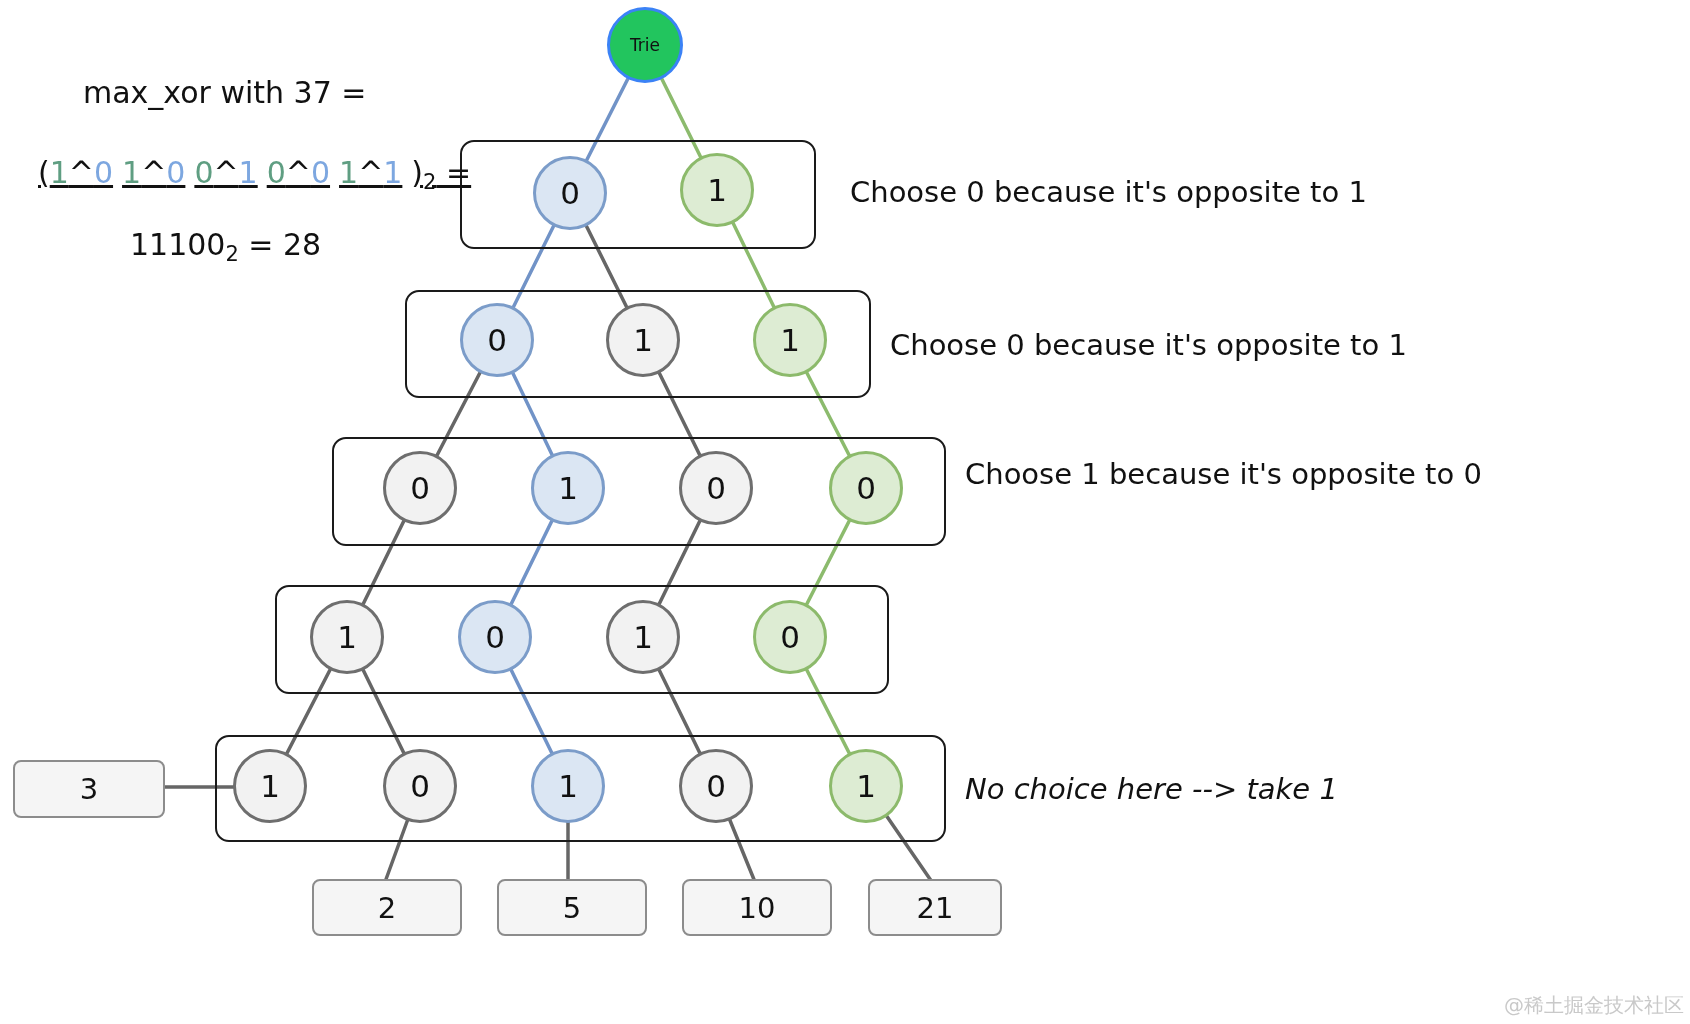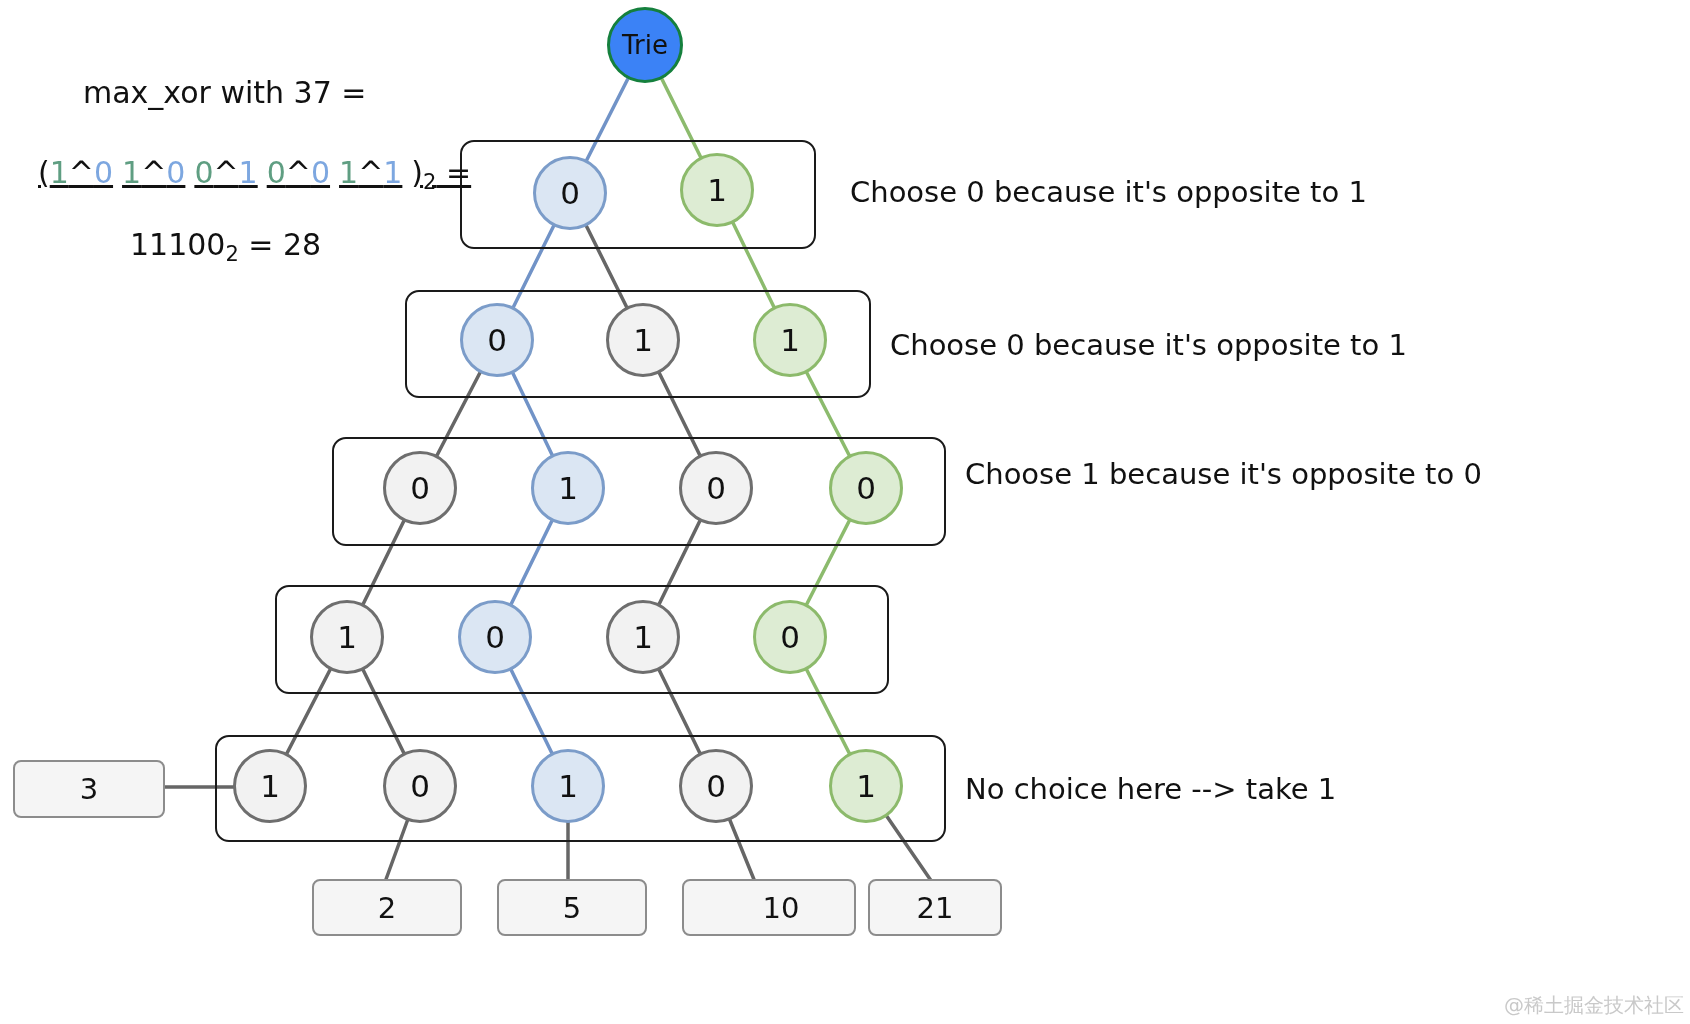--- a/index.html
+++ b/index.html
@@ -30,8 +30,8 @@
   .node.green { border-color:var(--node_green_border); background:var(--node_green_fill); }
   .root {
     position:absolute; z-index:3; width:70px; height:70px; border-radius:50%;
-    border:3px solid #15803d; background:#3b82f6;
-    display:flex; align-items:center; justify-content:center; font-size:26px;
+    border:3px solid #3b82f6; background:#22c55e;
+    display:flex; align-items:center; justify-content:center; font-size:17px;
   }
   .leaf {
     position:absolute; z-index:3; border:2px solid var(--leaf_border);

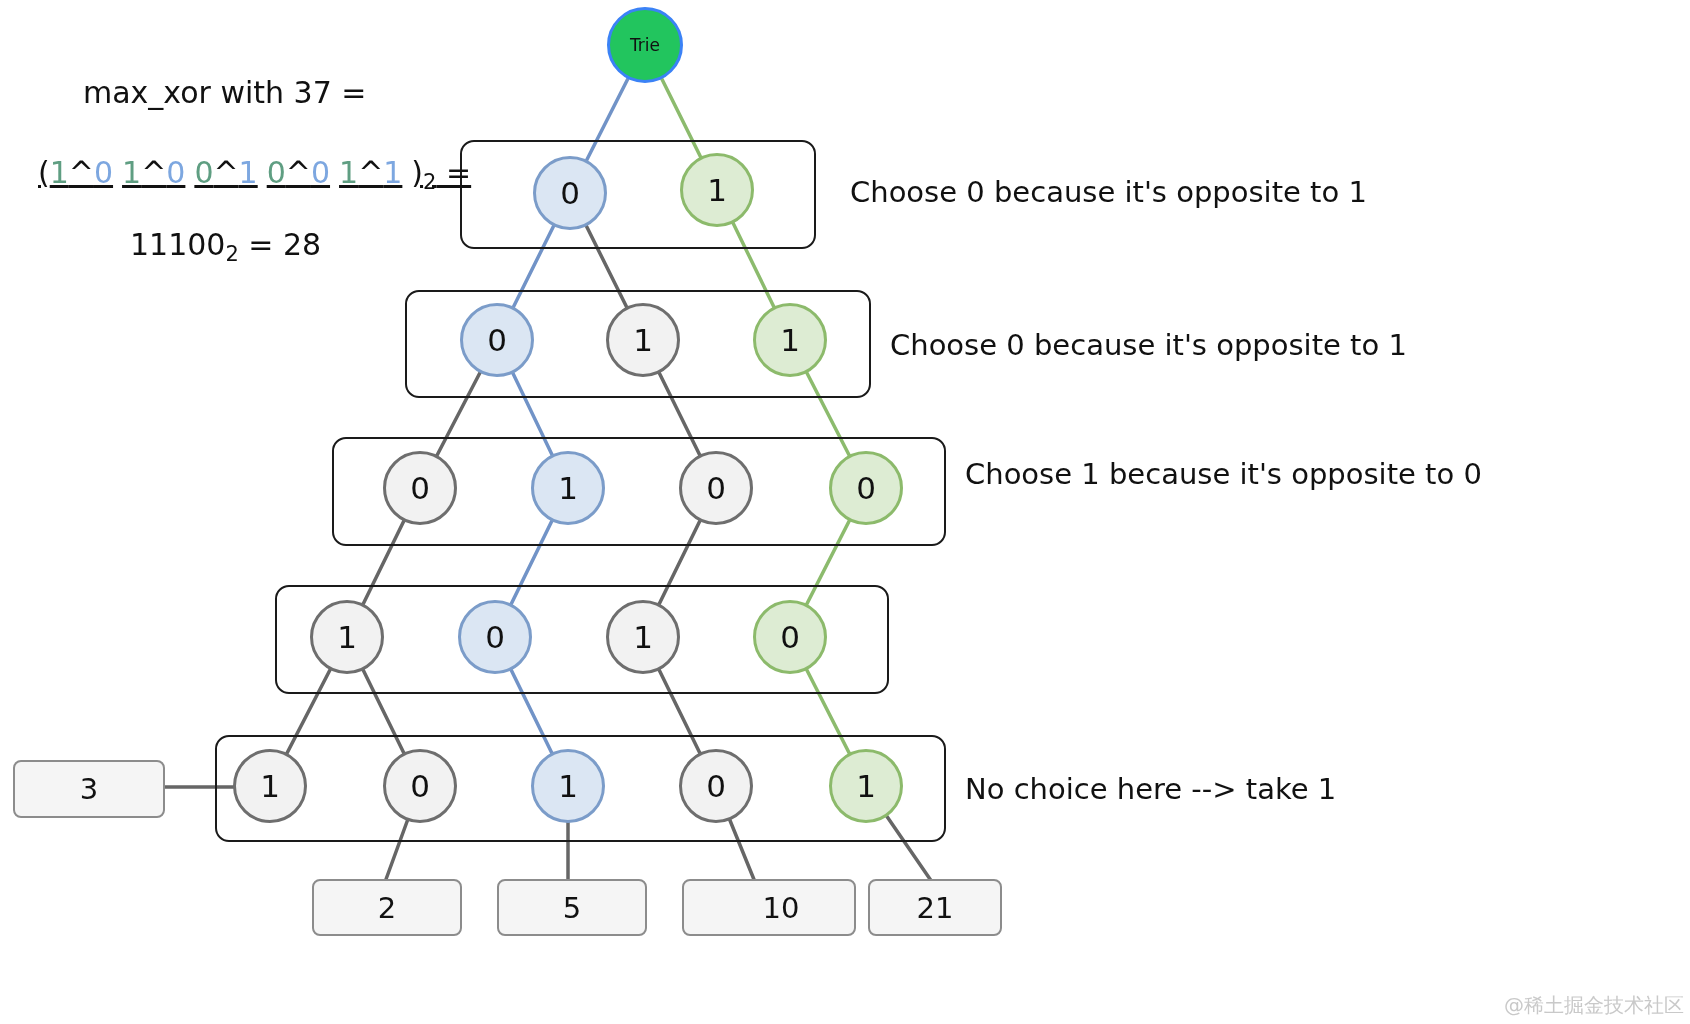--- a/index.html
+++ b/index.html
@@ -134,7 +134,7 @@
   <div class="anno" style="left:850px; top:192px;">Choose 0 because it's opposite to 1</div>
   <div class="anno" style="left:890px; top:345px;">Choose 0 because it's opposite to 1</div>
   <div class="anno" style="left:965px; top:474px;">Choose 1 because it's opposite to 0</div>
-  <div class="anno" style="left:965px; top:789px;">No choice here --&gt; take 1</div>
+  <div class="anno" style="left:965px; top:789px;font-style:italic;">No choice here --&gt; take 1</div>
 
   <div class="wm">@稀土掘金技术社区</div>
 </div>

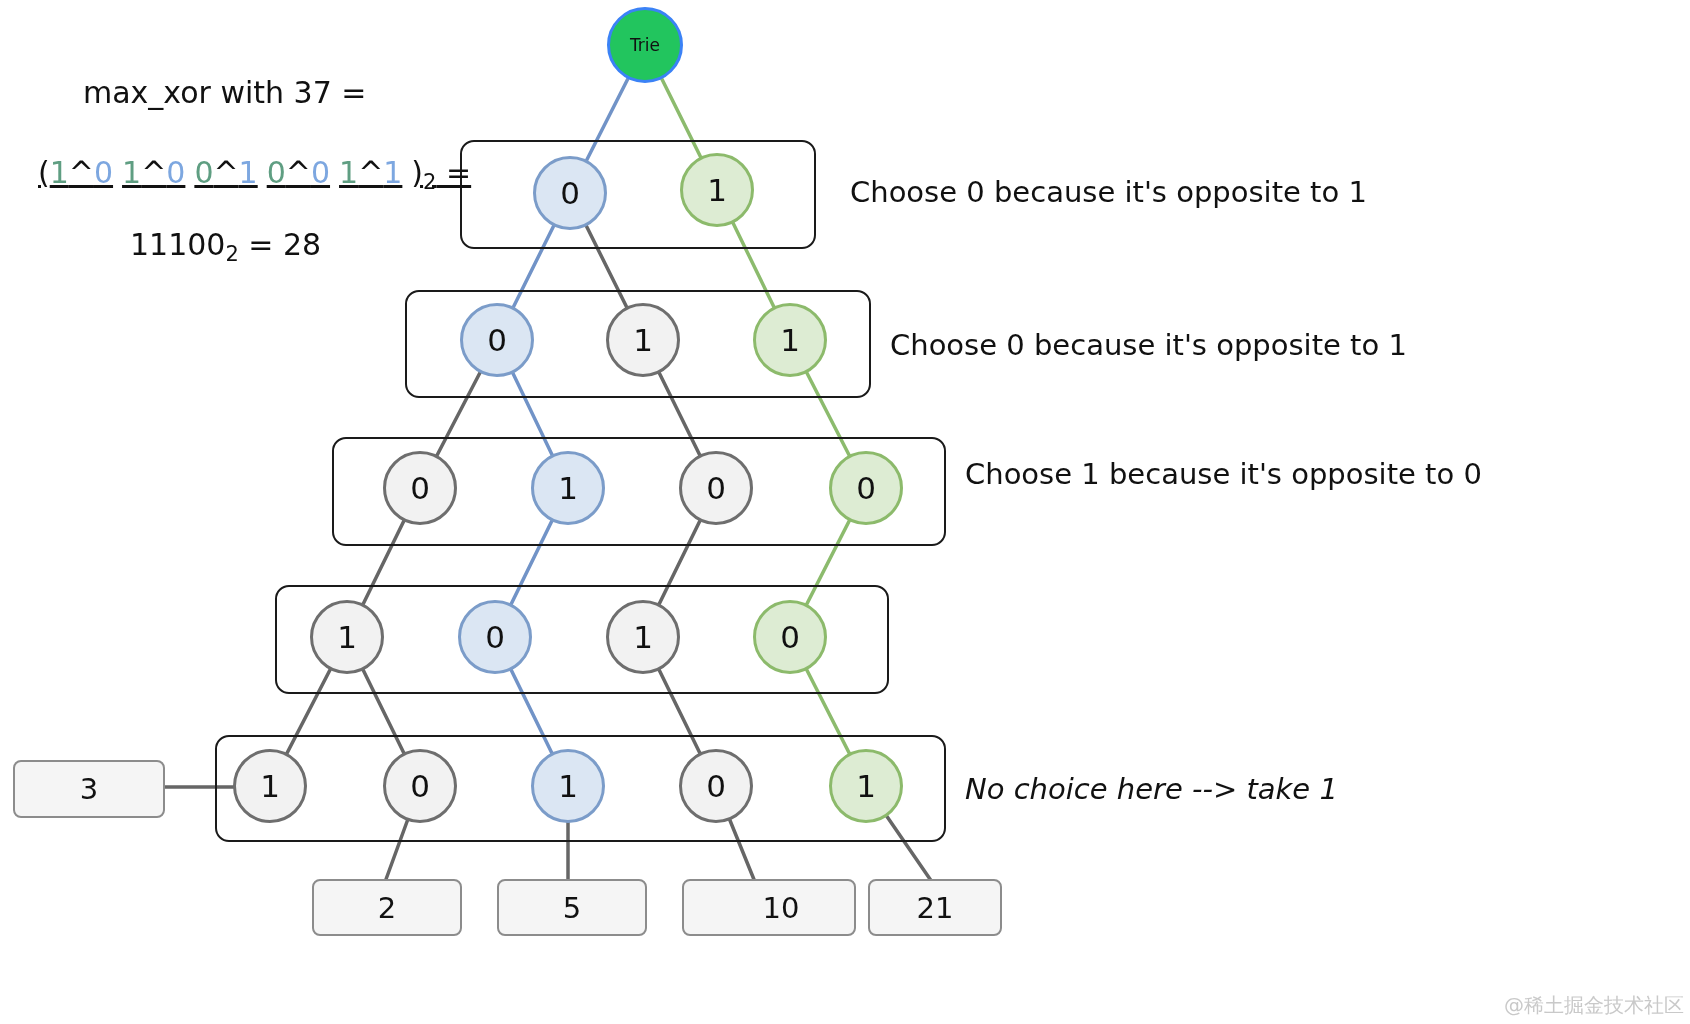--- a/index.html
+++ b/index.html
@@ -128,7 +128,7 @@
   <div class="leaf" style="left:13px;  top:760px; width:148px; height:54px;">3</div>
   <div class="leaf" style="left:312px; top:879px; width:146px; height:53px;">2</div>
   <div class="leaf" style="left:497px; top:879px; width:146px; height:53px;">5</div>
-  <div class="leaf" style="left:682px; top:879px; width:146px; height:53px;padding-left:24px;">10</div>
+  <div class="leaf" style="left:682px; top:879px; width:146px; height:53px;">10</div>
   <div class="leaf" style="left:868px; top:879px; width:130px; height:53px;">21</div>
 
   <div class="anno" style="left:850px; top:192px;">Choose 0 because it's opposite to 1</div>

